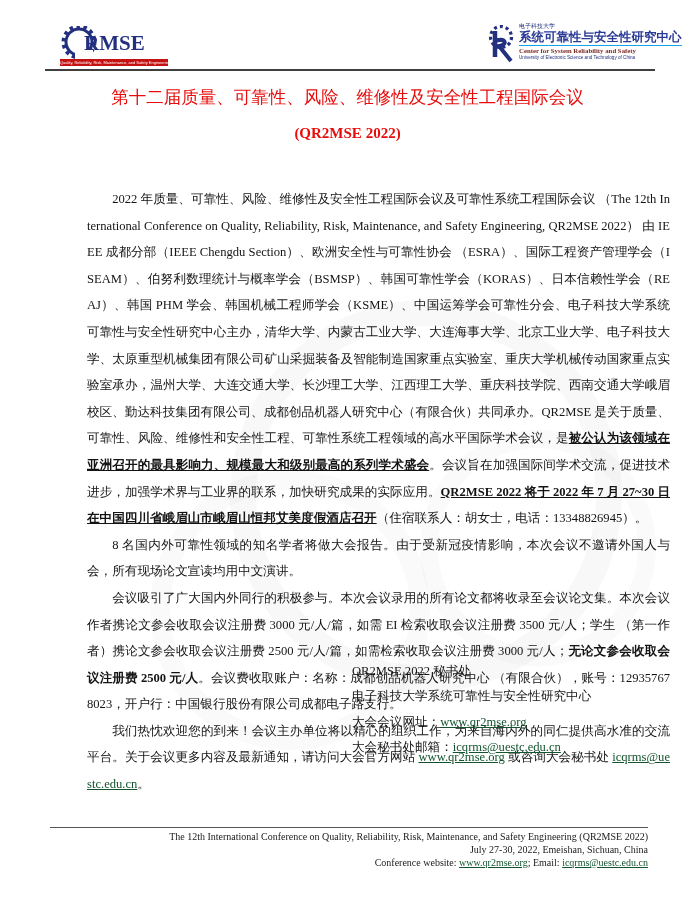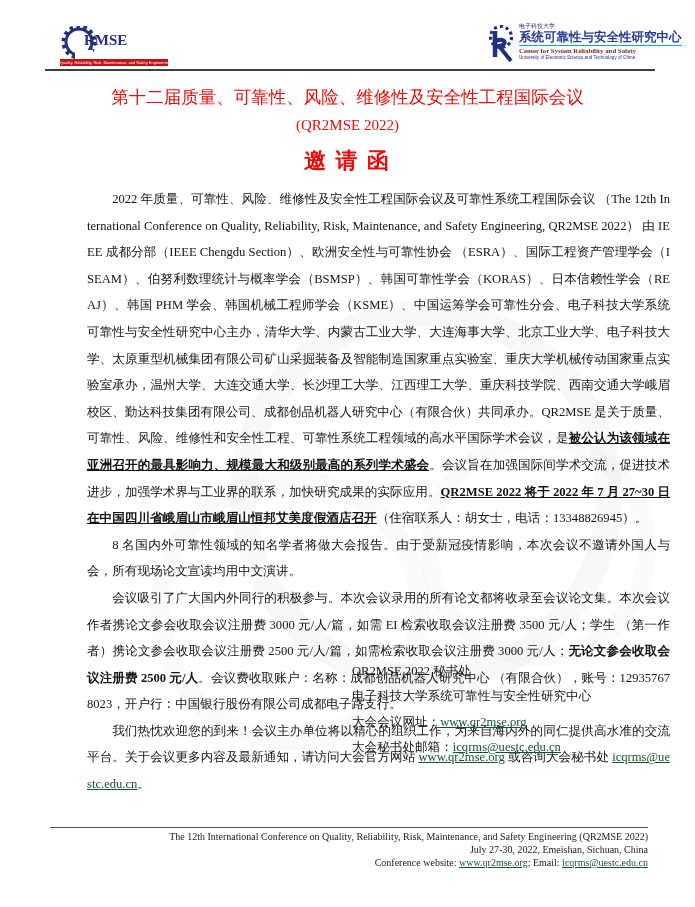--- a/index.html
+++ b/index.html
@@ -22,7 +22,7 @@
   .logo-left svg{position:absolute;left:0;top:0;}
   .logo-left .acr{
     position:absolute;left:24px;top:7px;
-    font-family:"Liberation Serif",serif;font-weight:bold;font-size:15px;
+    font-family:"Liberation Serif",serif;font-weight:bold;font-size:21px;
     color:#23307f;letter-spacing:0px;line-height:1;
   }
   .logo-left .bar{

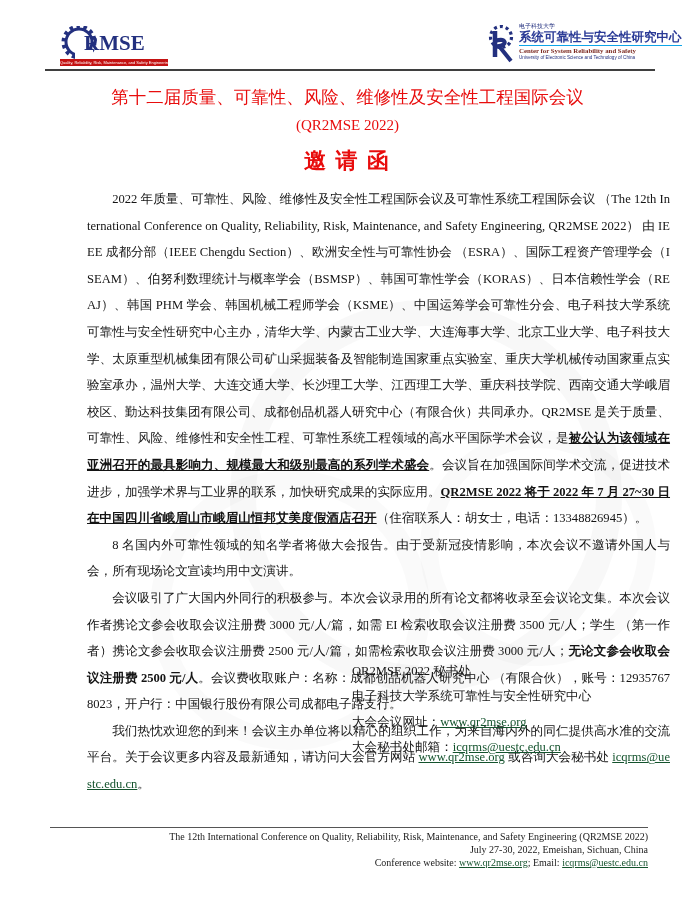--- a/index.html
+++ b/index.html
@@ -44,7 +44,7 @@
   
   .title-block{position:absolute;left:57px;top:84px;width:581px;text-align:center;}
   .title-cn{font-size:17.5px;font-weight:normal;color:#e80d0d;line-height:26px;}
-  .title-en{font-size:15px;font-weight:normal;color:#e80d0d;line-height:25px;margin-top:3px;}
+  .title-en{font-size:15px;font-weight:bold;color:#e80d0d;line-height:25px;margin-top:11px;}
   .title-inv{font-size:22px;font-weight:bold;color:#e80d0d;line-height:30px;margin-top:8px;letter-spacing:2px;}
   
   .content{position:absolute;left:57px;top:186px;width:583px;margin-left:30px;}

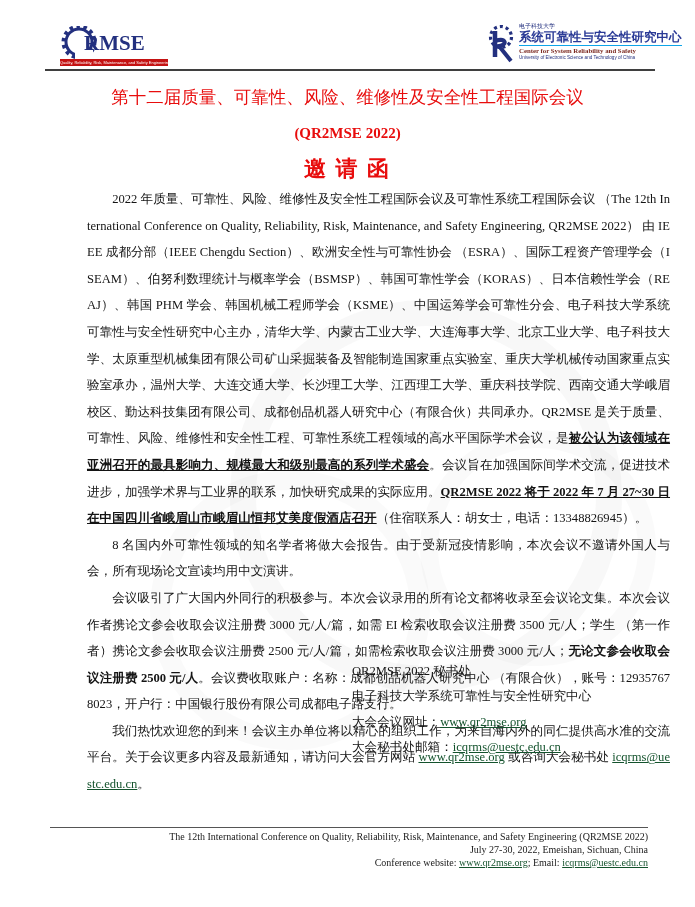--- a/index.html
+++ b/index.html
@@ -110,7 +110,6 @@
   <div class="title-block">
     <div class="title-cn">第十二届质量、可靠性、风险、维修性及安全性工程国际会议</div>
     <div class="title-en">(QR2MSE 2022)</div>
-    <div class="title-inv">邀  请  函</div>
   </div>
 
   <div class="content" id="paragraphs">

